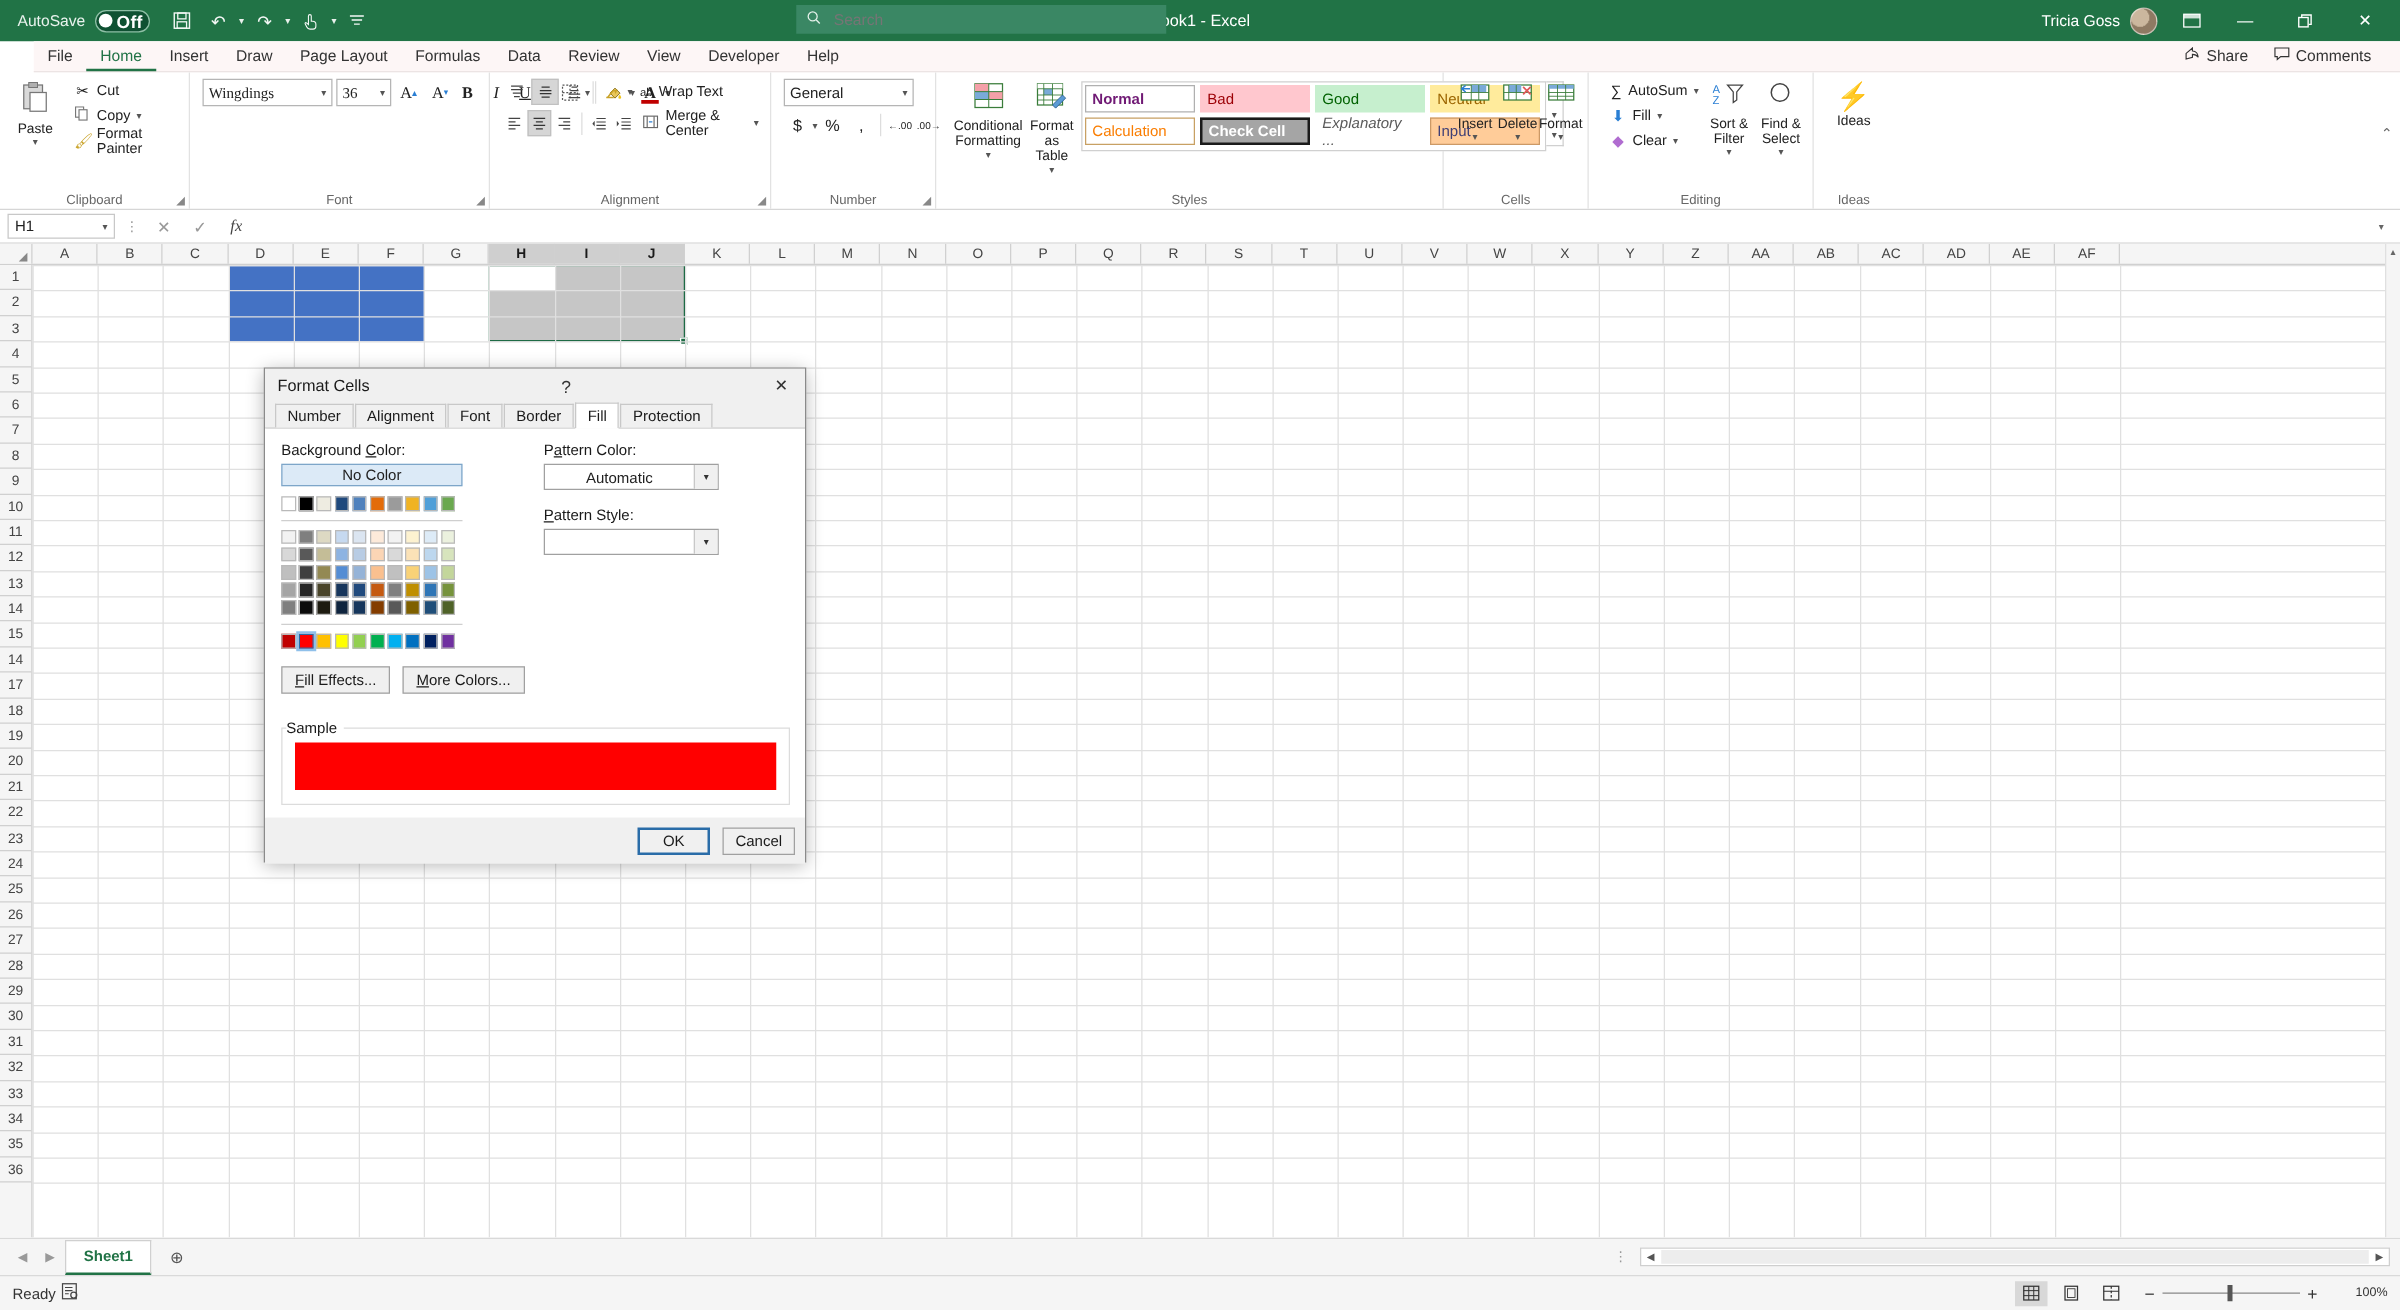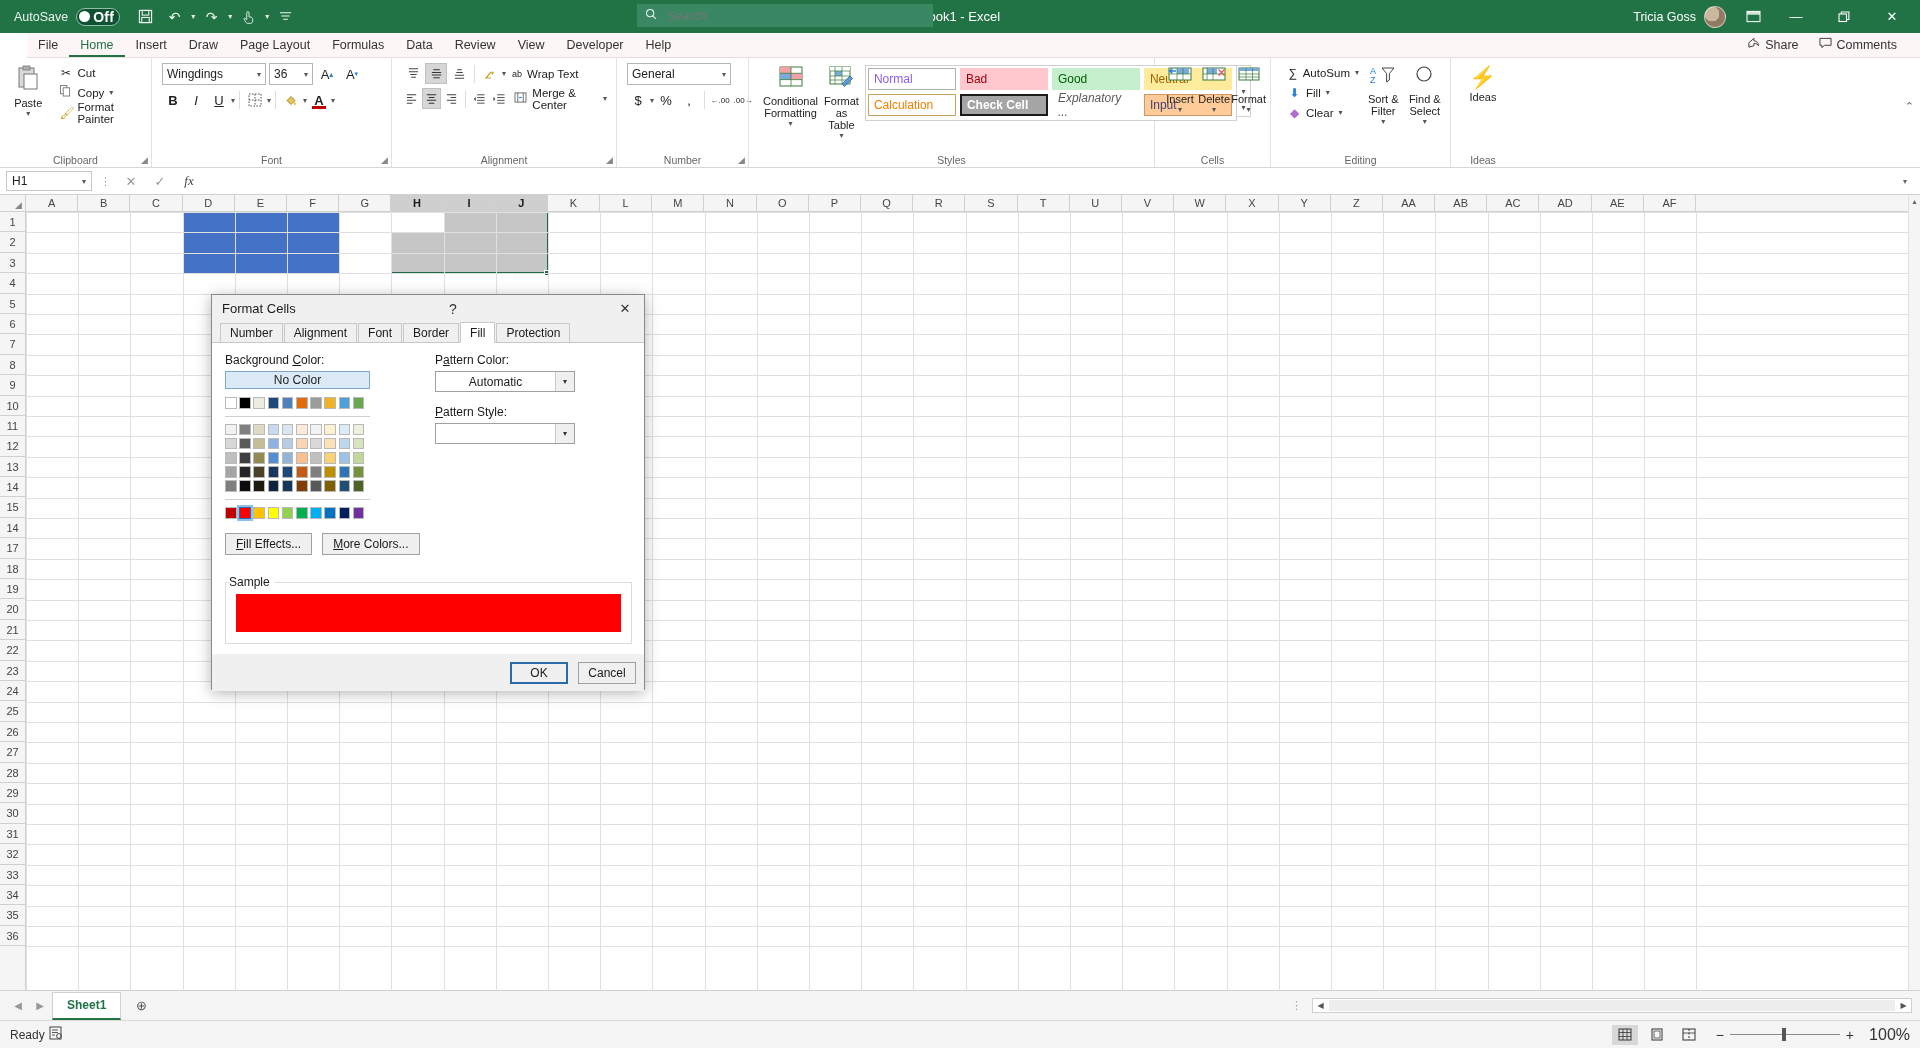--- a/index.html
+++ b/index.html
@@ -361,7 +361,7 @@
   </div>
 
   <div class="grp" style="width:240px;">
-    <div class="grp-body" style="flex-direction:column; padding-left:6px;">
+    <div class="grp-body" style="padding-left:6px;font-family:Liberation Serif, serif;">
       <div class="fontrow1">
         <div class="combo fontname">
           <span class="cv">Wingdings</span>

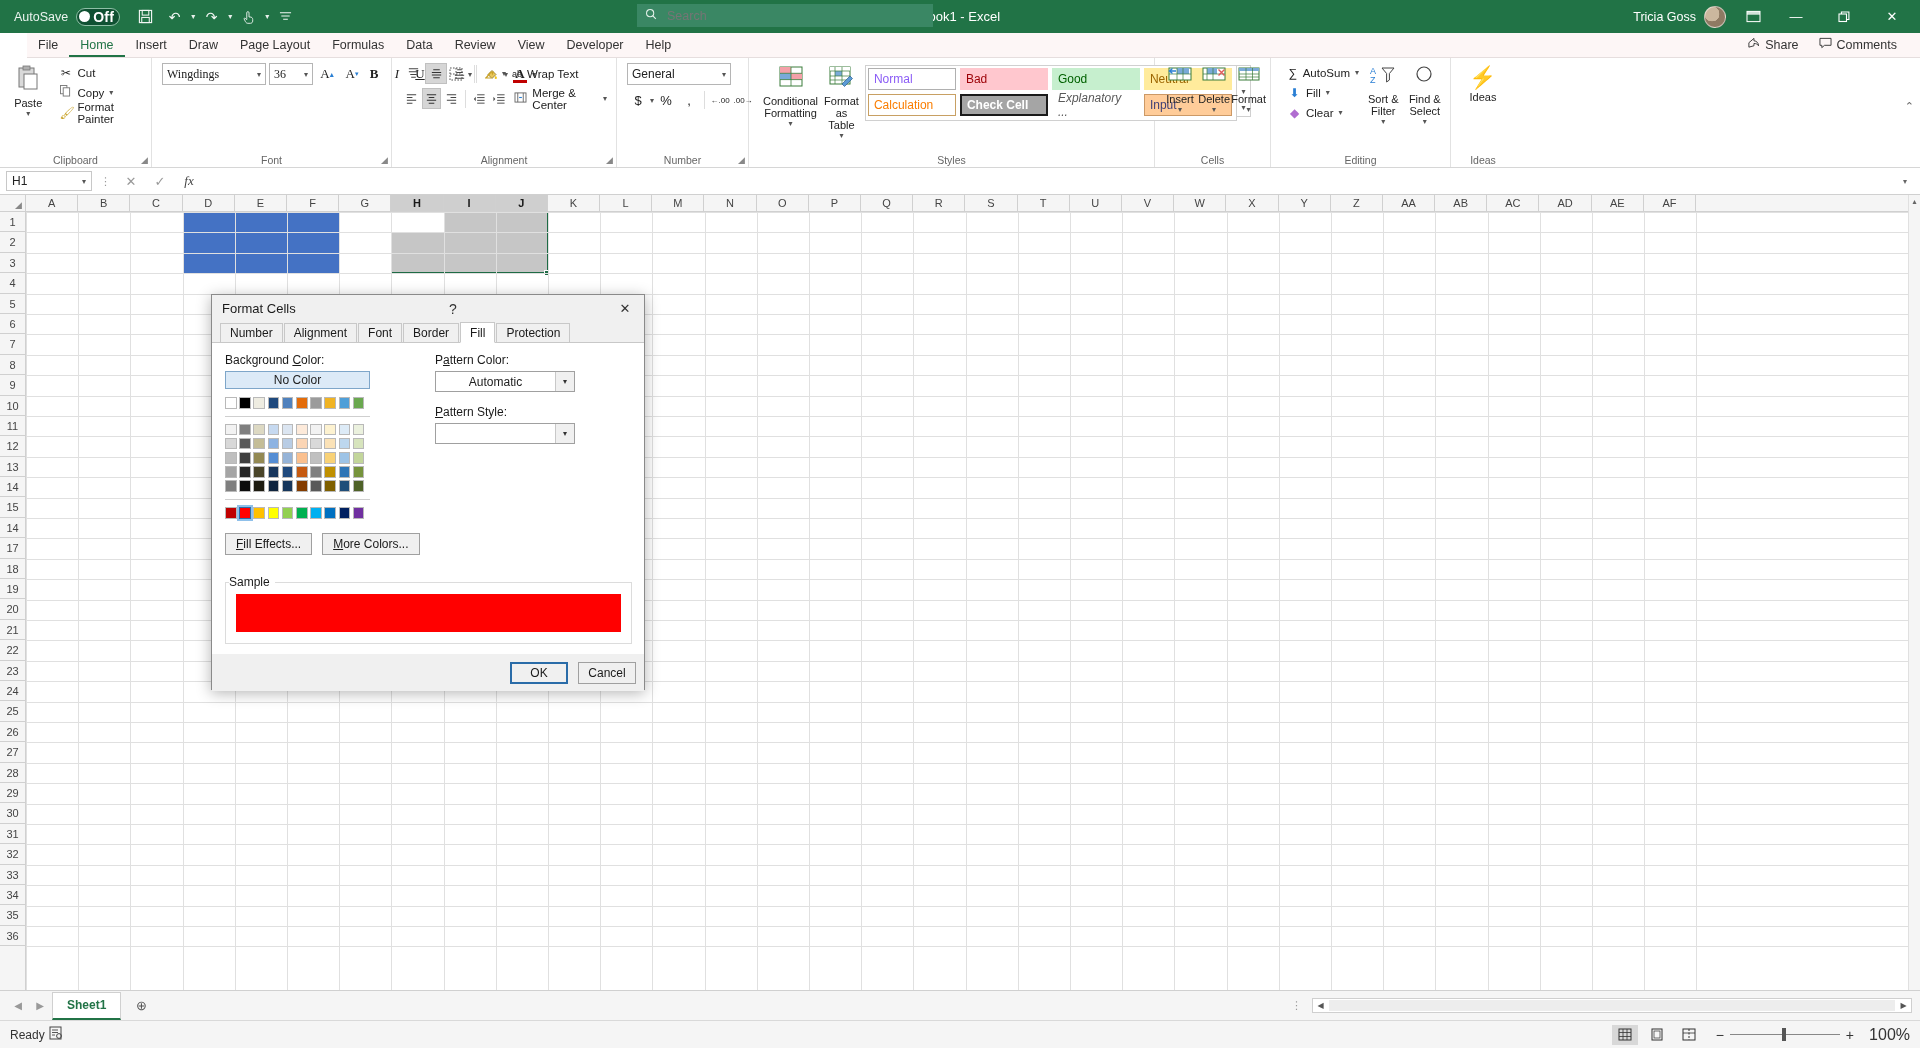--- a/index.html
+++ b/index.html
@@ -533,7 +533,7 @@
       </div>
       <div style="display:flex; padding-top:2px;">
         <div class="gallery">
-          <div class="stylecell" style="background:#ffffff;color:#8b5cf6;border-color:#b0b0b0;">
+          <div class="stylecell" style="background:#ffffff;color:#701a75;border-color:#b0b0b0;font-weight:bold;">
               <span>Normal</span>
             </div>
           <div class="stylecell" style="background:#ffc7ce;color:#9c0006;">

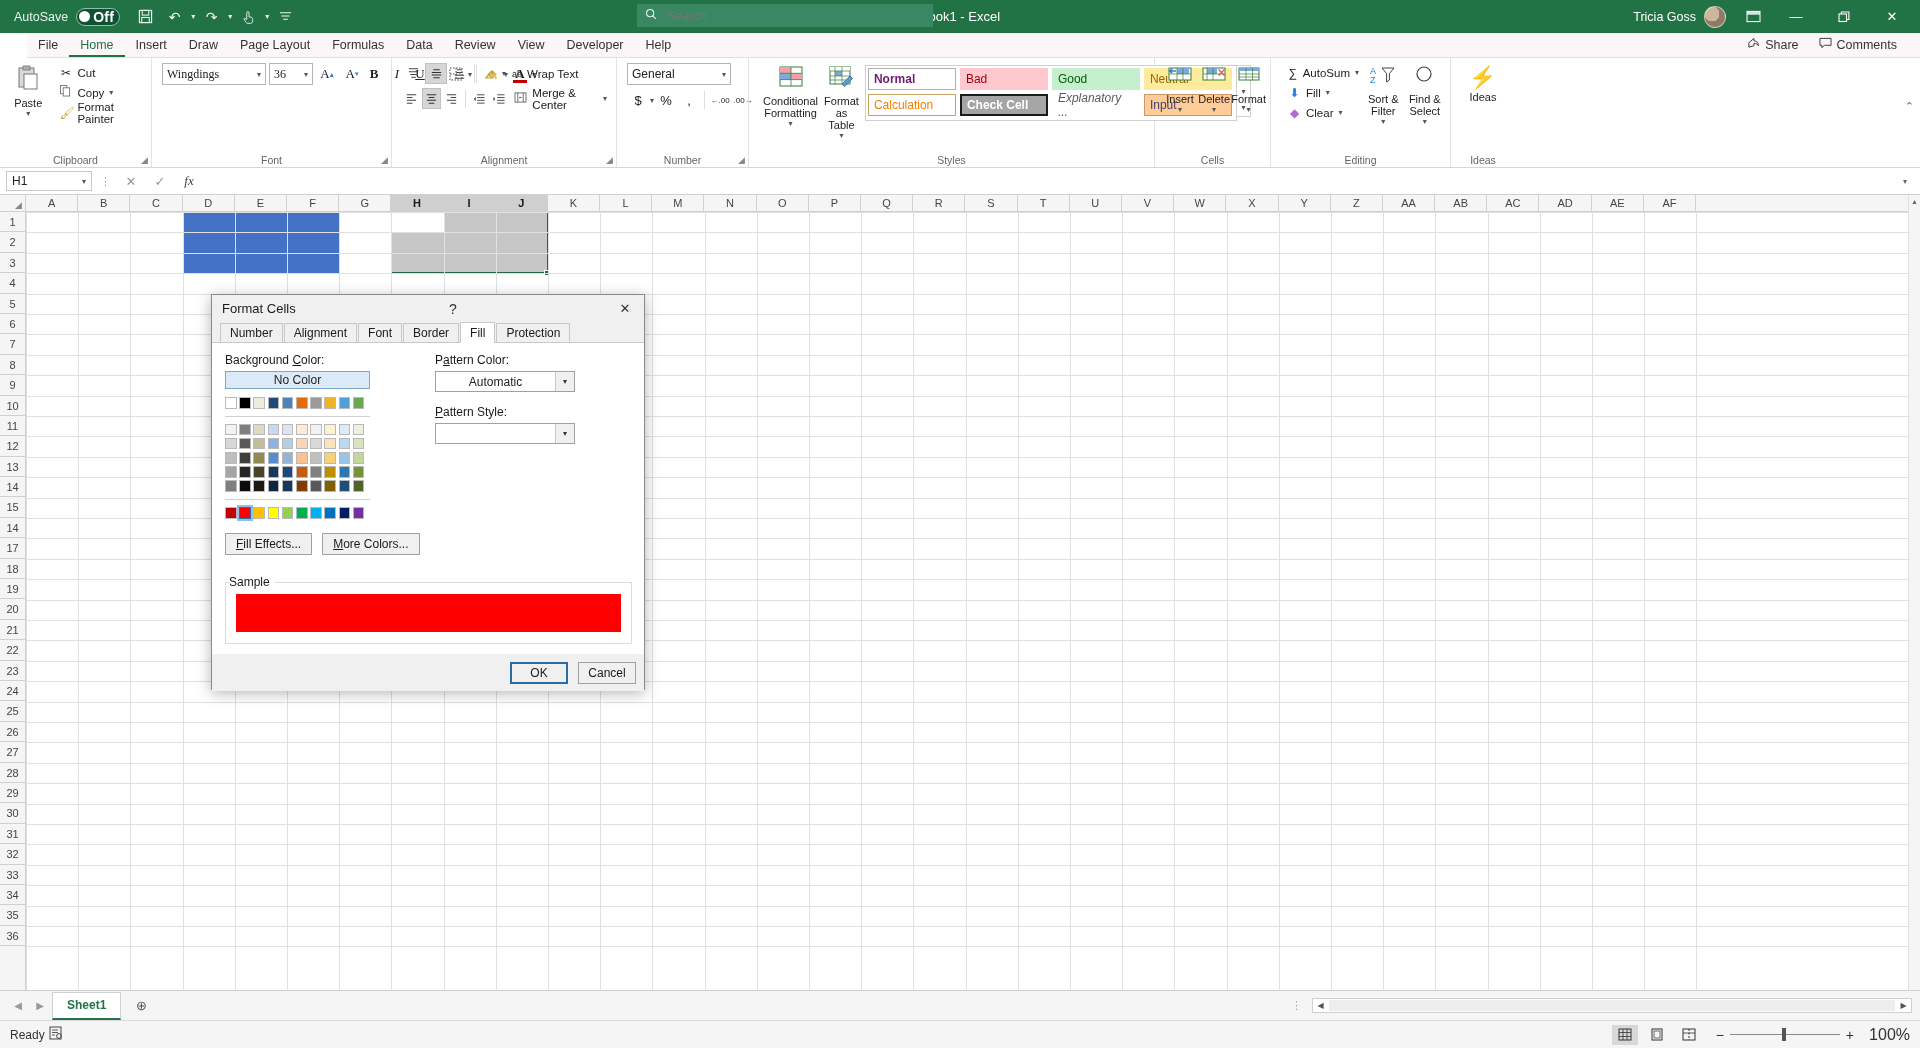--- a/index.html
+++ b/index.html
@@ -170,7 +170,7 @@
   .zoom-slider { display:flex; align-items:center; gap:6px; padding:0 8px; }
   .zs-track { width:110px; height:1px; background:#888; position:relative; }
   .zs-thumb { position:absolute; left:52px; top:-6px; width:4px; height:13px; background:#555; }
-  .zoom-pct { width:42px; text-align:right; font-size:16px; }
+  .zoom-pct { width:42px; text-align:right; font-size:10px; }
 
   
   #dialog {

